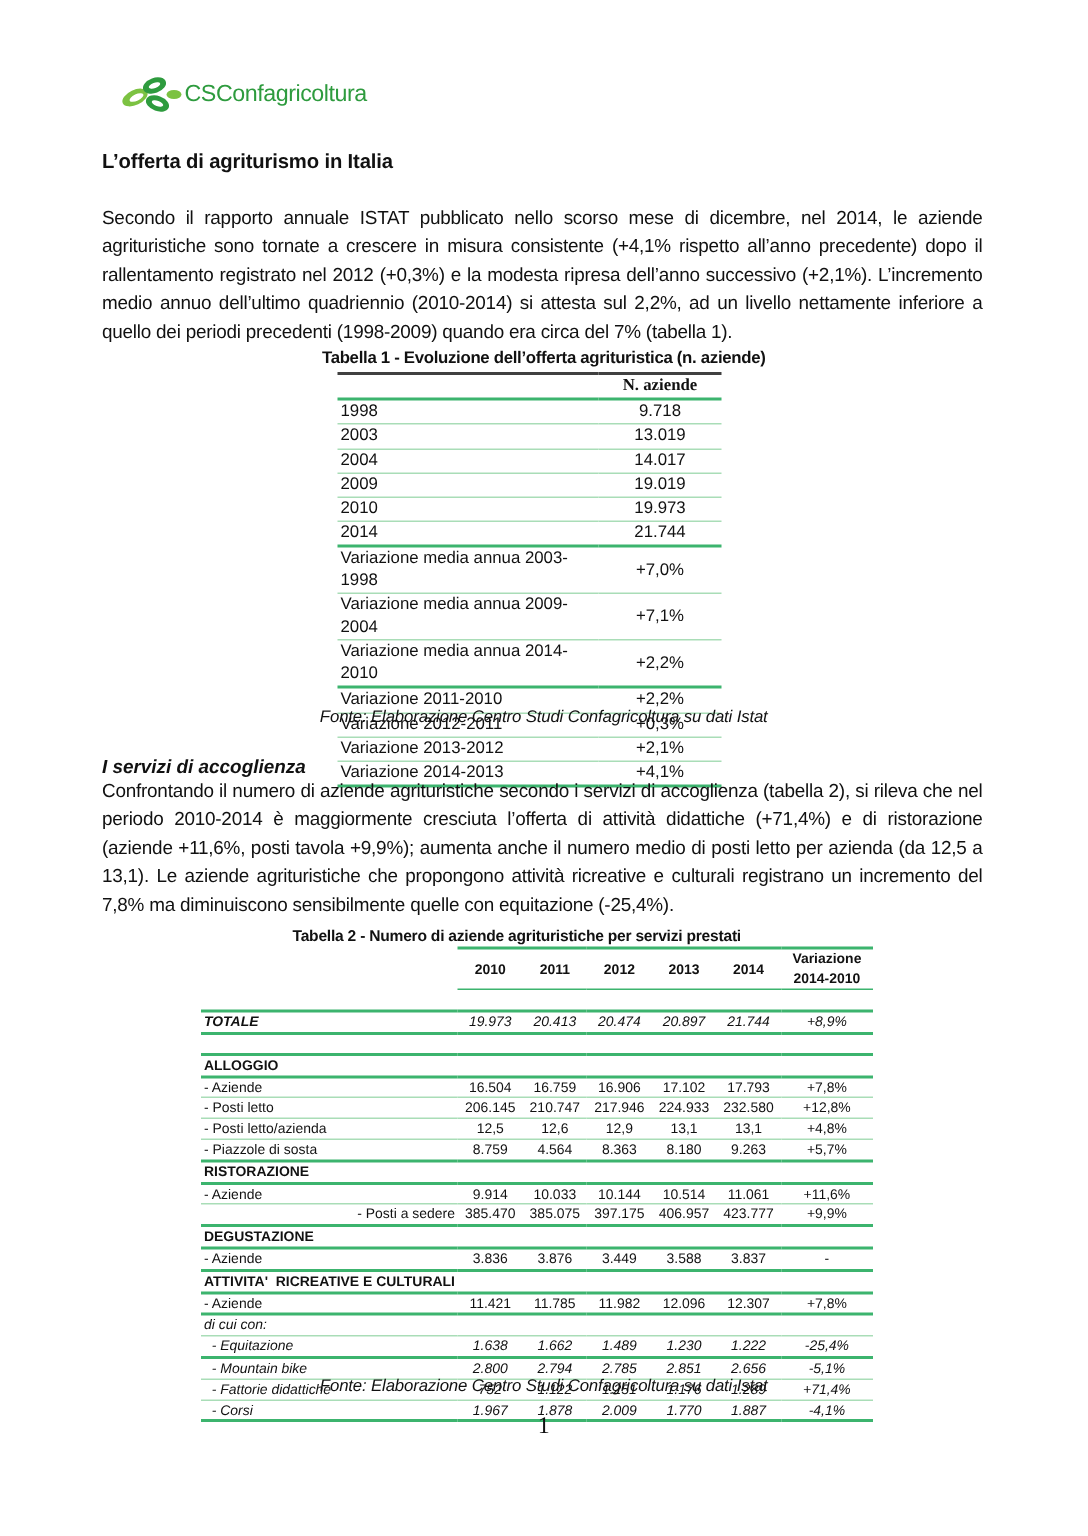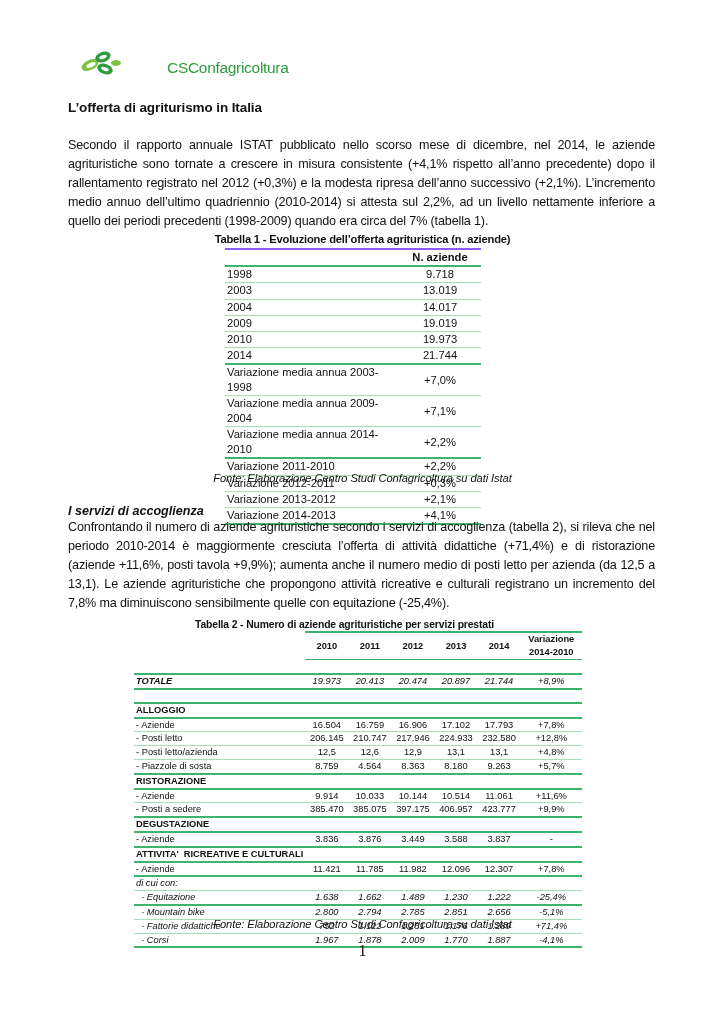--- a/index.html
+++ b/index.html
@@ -10,7 +10,7 @@
   .page { position: absolute; left: 0; top: 0; width: 725px; height: 1024px; }
 
   
-  .logo { position: absolute; left: 78px; top: 49px; display: flex; align-items: flex-end; gap: 44px; }
+  .logo { position: absolute; left: 78px; top: 49px; display: flex; align-items: center; }
   .logo svg { width: 44px; height: 28px; }
   .logo-text { font-size: 15.5px; color: #2e9b3e; letter-spacing: -0.3px; margin-left: 1px; font-family: "Liberation Sans", sans-serif; }
 

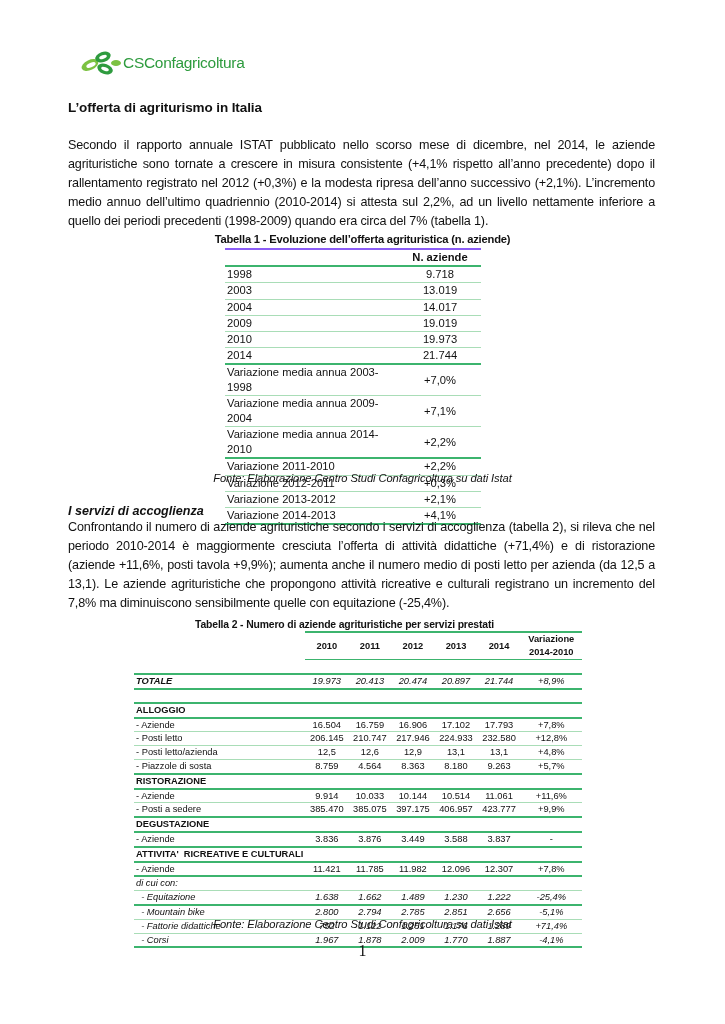--- a/index.html
+++ b/index.html
@@ -31,7 +31,7 @@
   table.t1 { position: absolute; left: 225px; top: 248px; width: 256px; border-collapse: collapse; font-size: 11.2px; }
   table.t1 td, table.t1 th { padding: 0 2px; height: 15.2px; line-height: 15px; border-bottom: 1.5px solid #a9ddb7; }
   table.t1 th { font-weight: bold; text-align: center; border-bottom: 2px solid #3cb46e; }
-  table.t1 tr.top-rule td, table.t1 tr.top-rule th { border-top: 2px solid #8b5cf6; }
+  table.t1 tr.top-rule td, table.t1 tr.top-rule th { border-top: 2px solid #404040; font-family: Liberation Serif, serif; }
   table.t1 td.val { text-align: center; width: 78px; }
   table.t1 tr.strong-b td { border-bottom: 2px solid #3cb46e; }
   table.t1 tr:last-child td { border-bottom: 2.5px solid #3cb46e; }

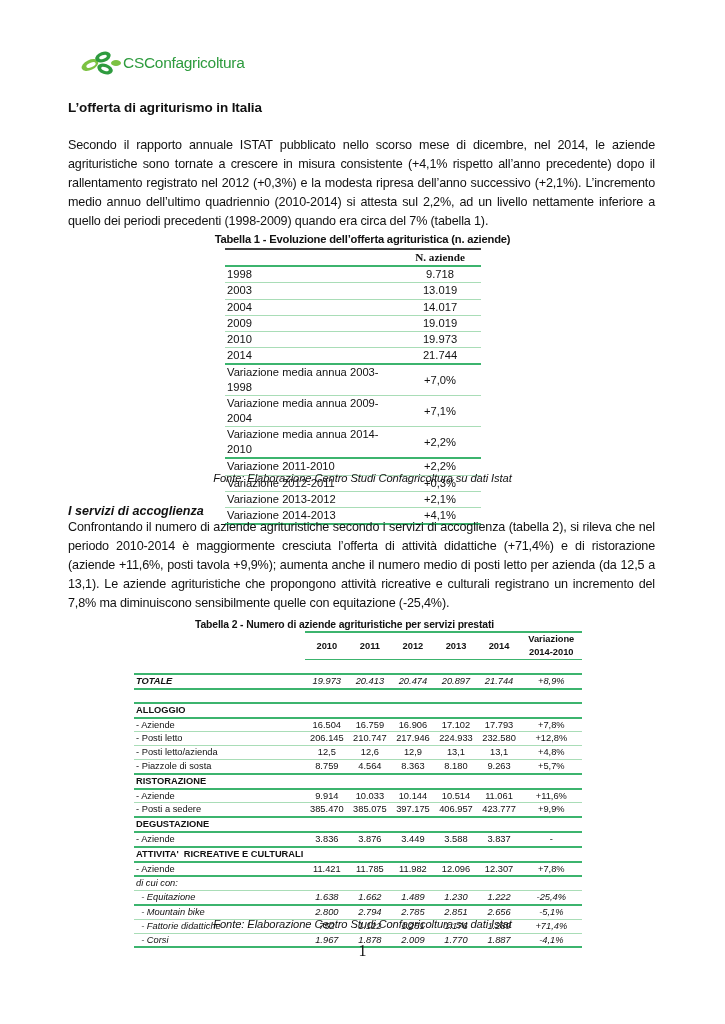--- a/index.html
+++ b/index.html
@@ -244,7 +244,7 @@
           <td class="var">+11,6%</td>
         </tr>
         <tr class="strong-b">
-          <td class="lab" style="white-space: pre;">- Posti a sedere</td>
+          <td class="lab" style="white-space: pre; text-align: right;">- Posti a sedere</td>
           <td class="num">385.470</td>
           <td class="num">385.075</td>
           <td class="num">397.175</td>

